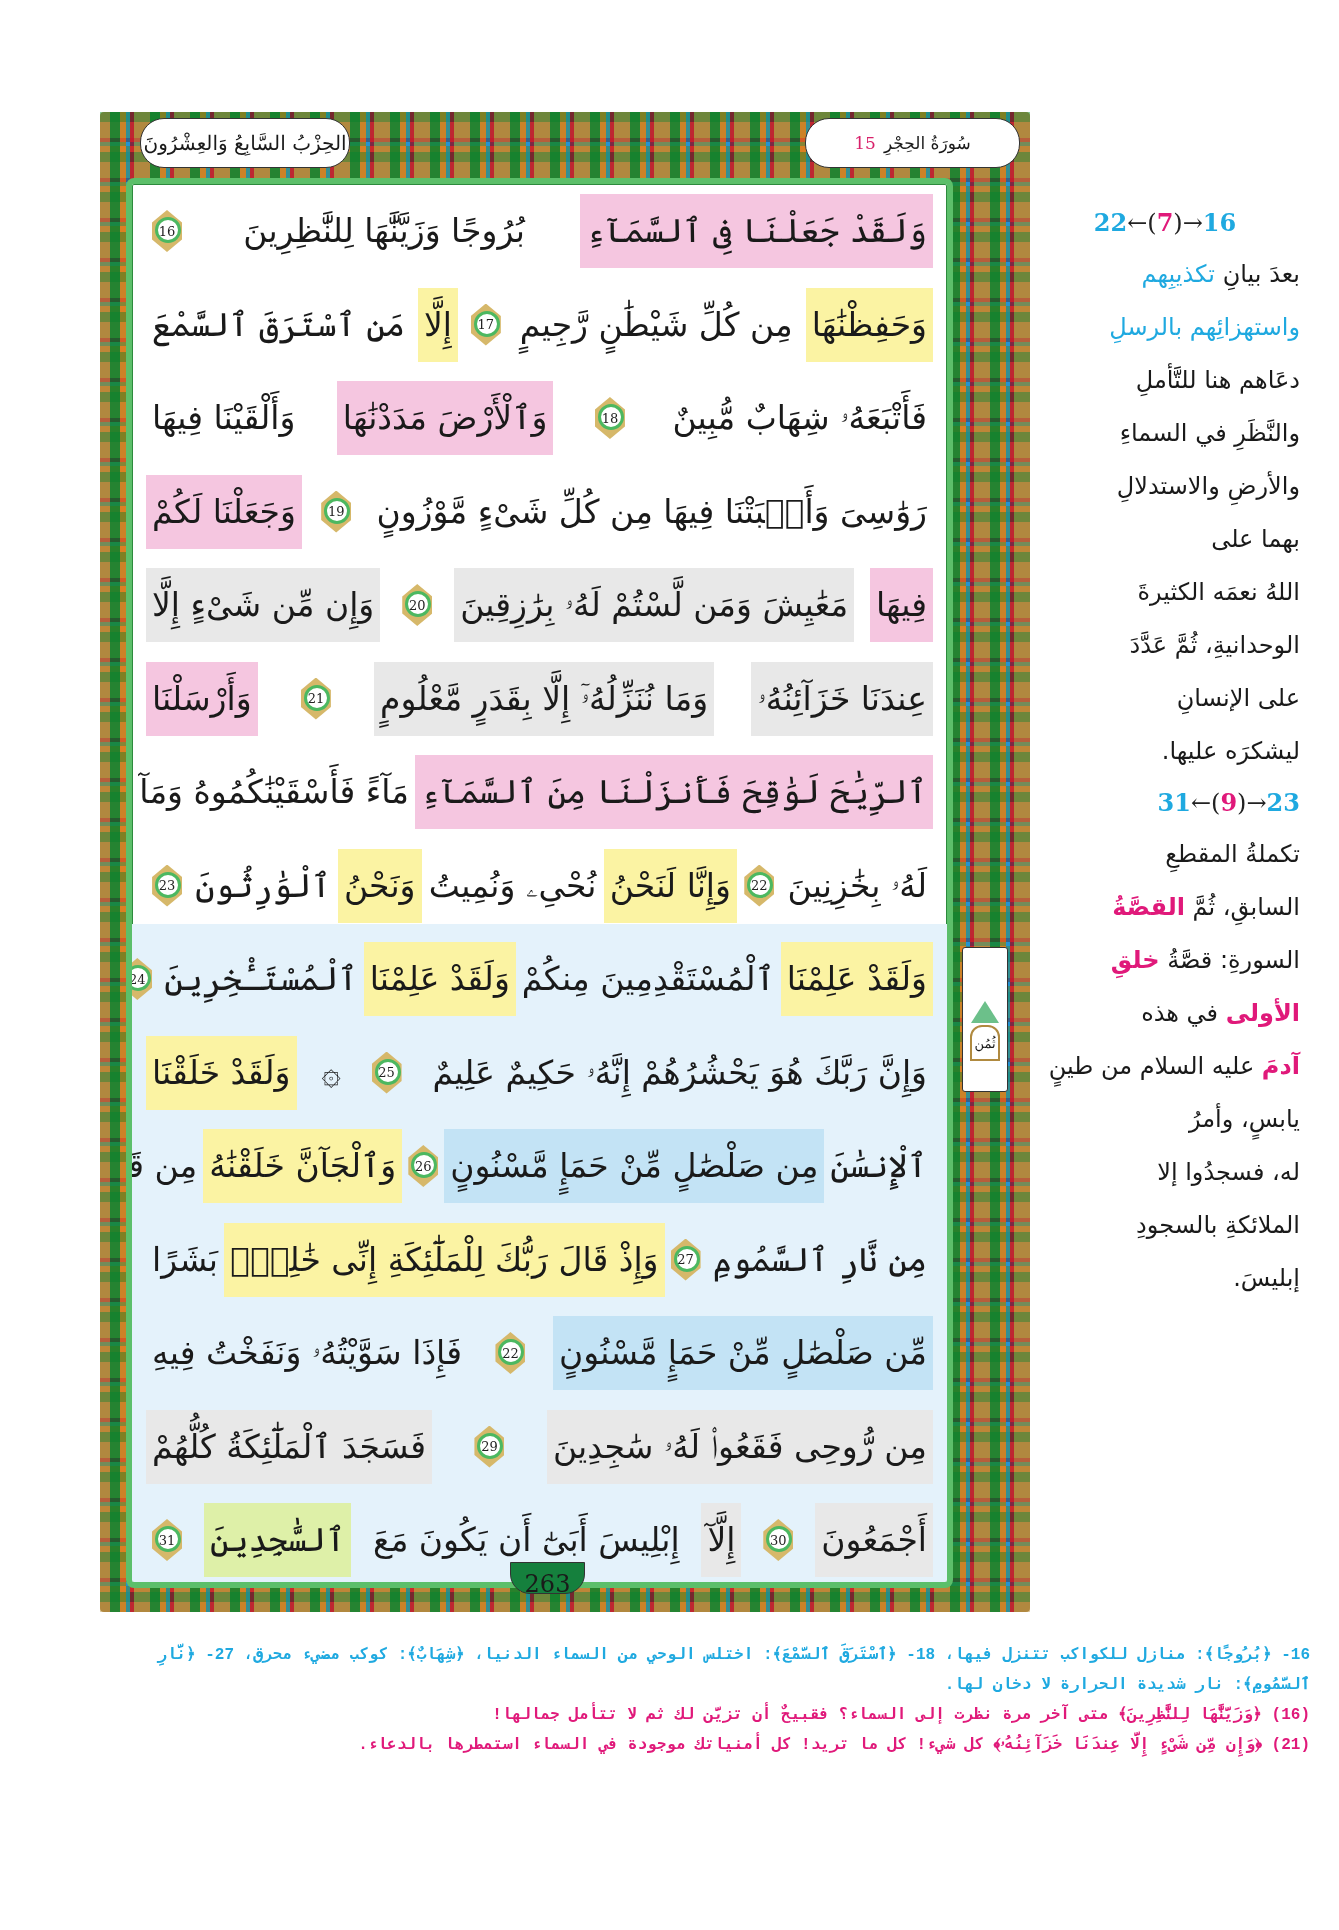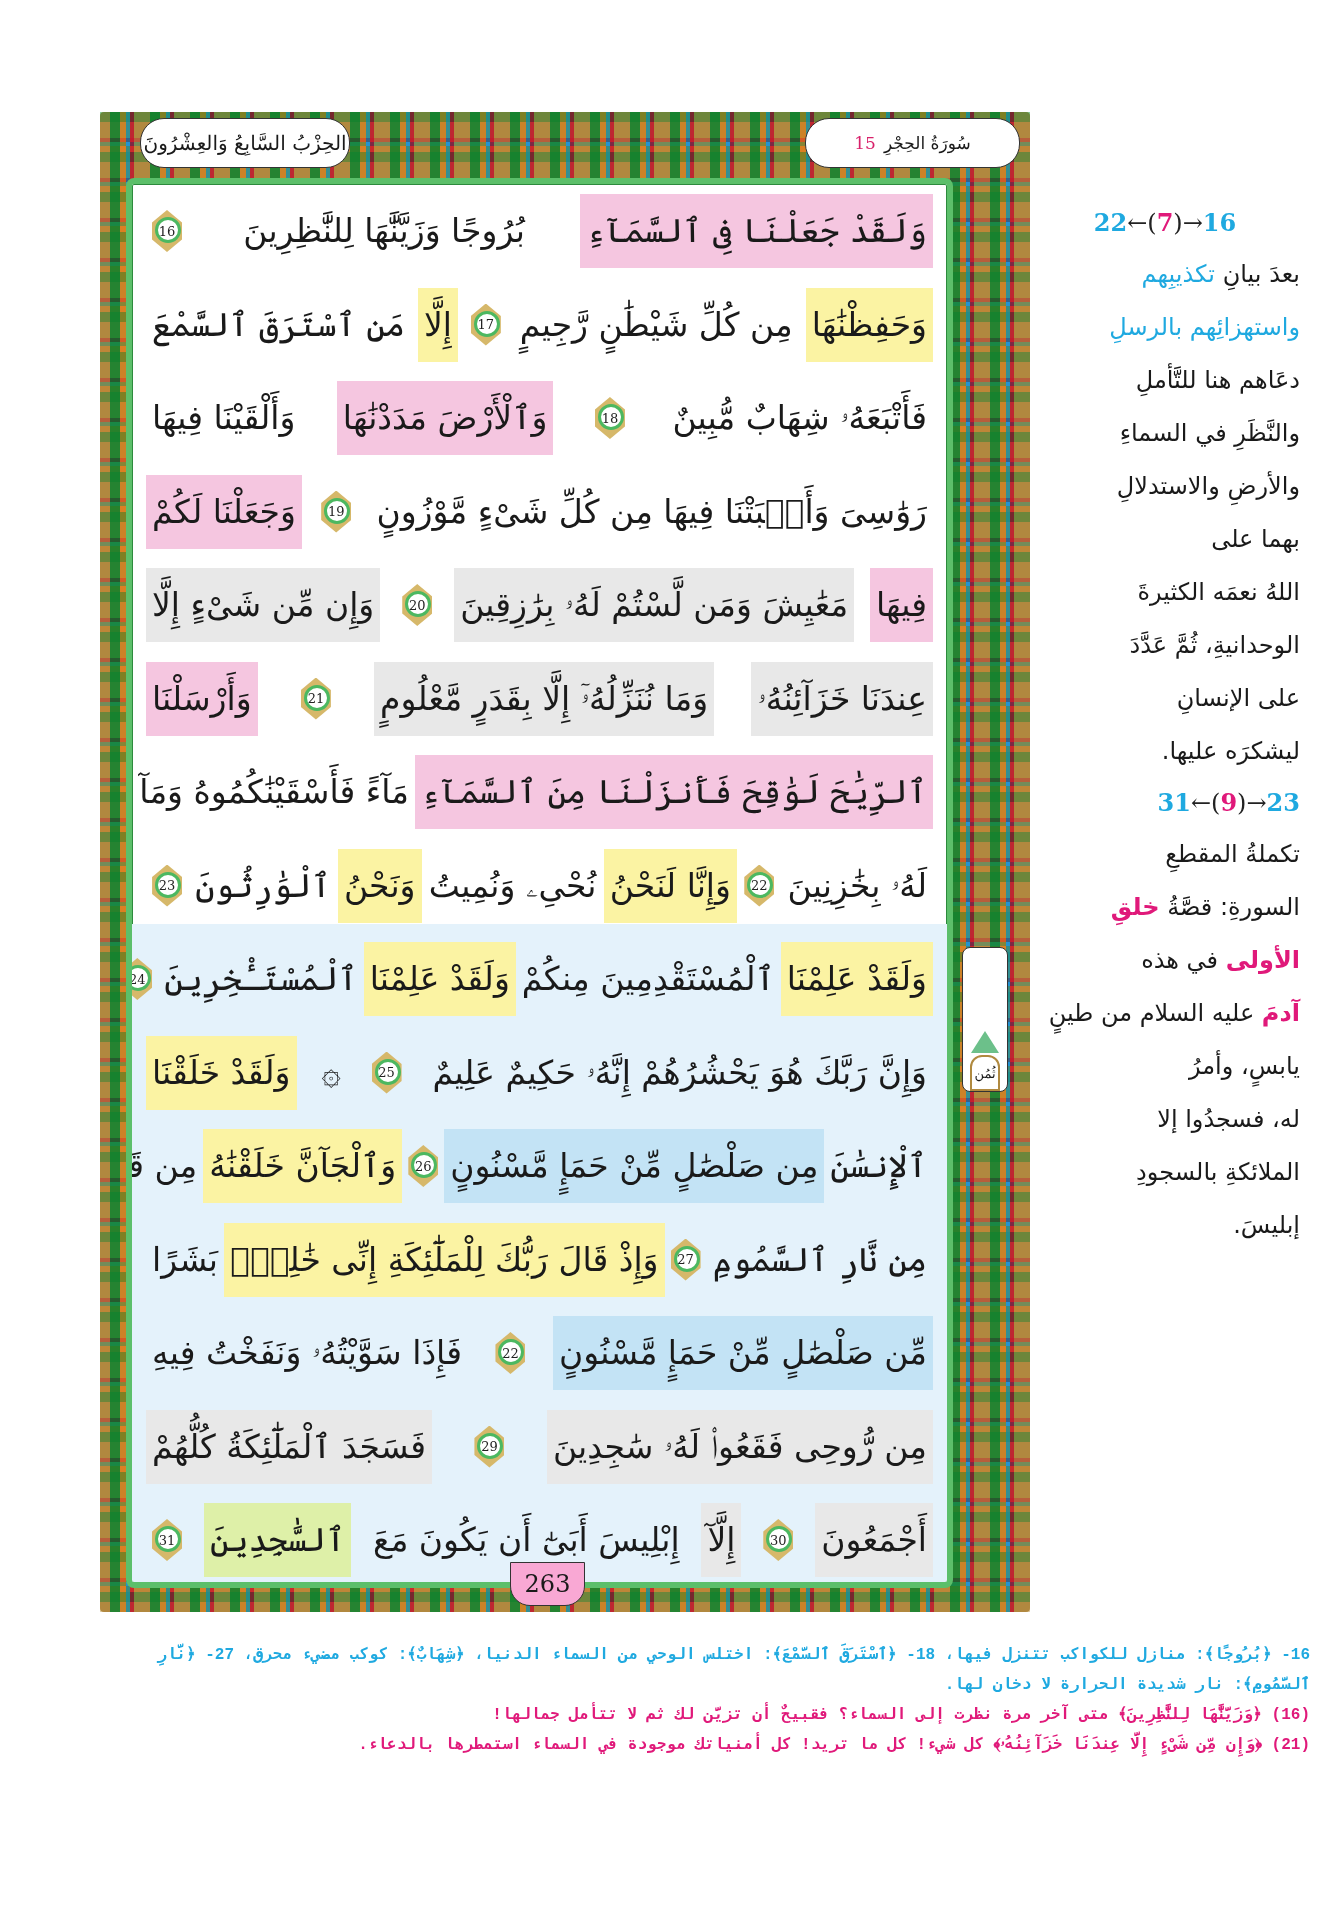--- a/index.html
+++ b/index.html
@@ -287,6 +287,7 @@
   </div>
   <div id="side-section-2">
       <div class="side-line"><span>تكملةُ المقطعِ</span></div>
+      <div class="side-line"><span>السابقِ، ثُمَّ </span><span class="c-pink">القصَّةُ</span></div>
       <div class="side-line"><span>السورةِ: قصَّةُ </span><span class="c-pink">خلقِ</span></div>
       <div class="side-line"><span class="c-pink">الأولى</span><span> في هذه</span></div>
       <div class="side-line"><span class="c-pink">آدمَ</span><span> عليه السلام من طينٍ</span></div>

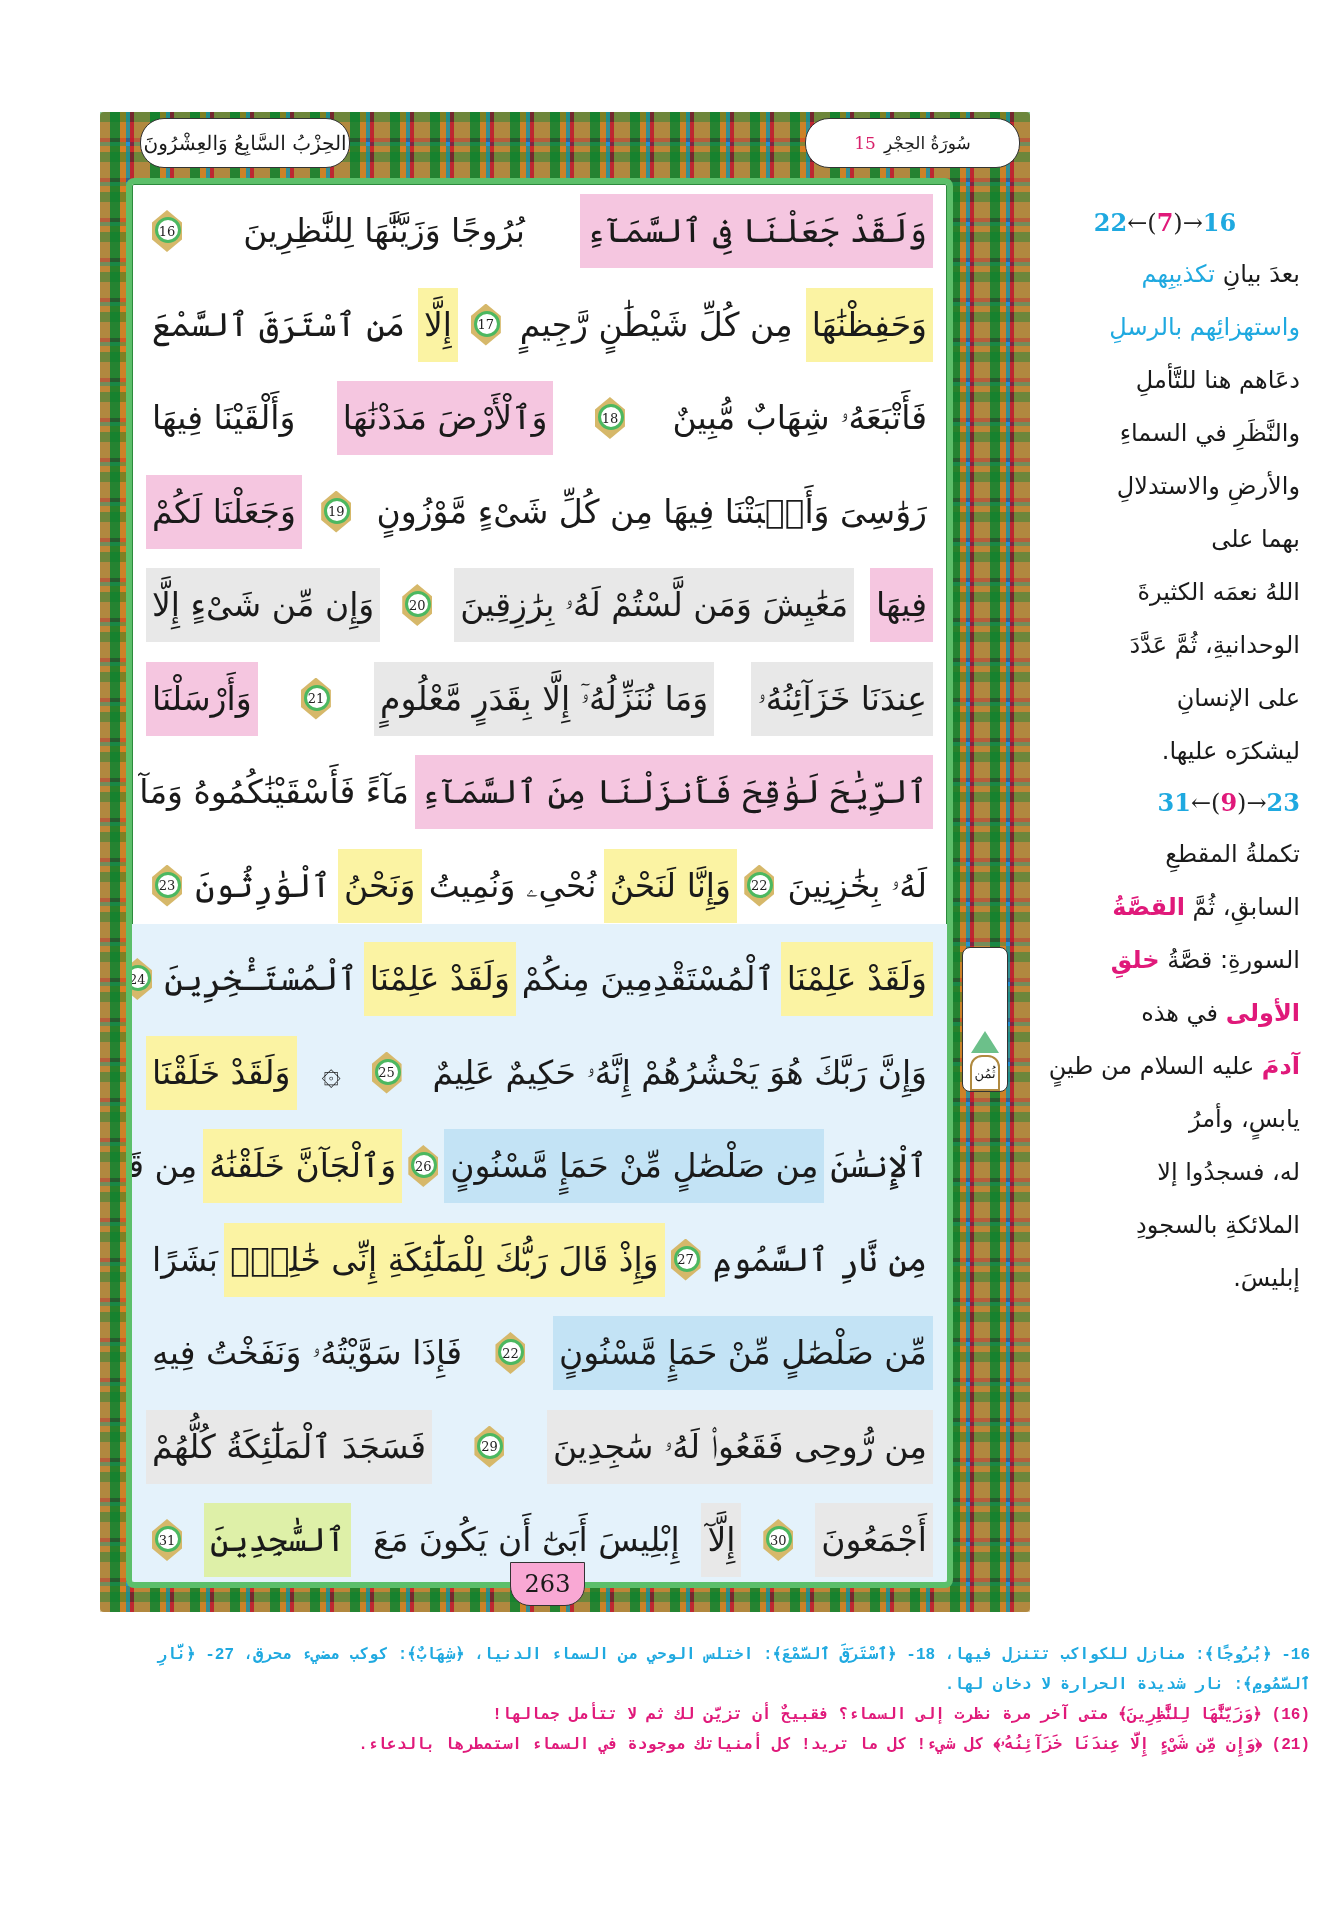--- a/index.html
+++ b/index.html
@@ -80,8 +80,8 @@
   
   .thumn-marker {
     position: absolute; left: 962px; top: 947px; width: 46px; height: 145px;
-    background: #fff; border: 1.5px solid #333; border-radius: 8px; z-index: 3;
-    display: flex; flex-direction: column; align-items: center; justify-content: flex-end; 
+    background: #fff; border: 1.5px solid #333; border-radius: 3px; z-index: 3;
+    display: flex; flex-direction: column; align-items: center; justify-content: flex-end; padding-bottom: 30px;
   }
   .thumn-marker .dome {
     width: 28px; height: 22px; background: #6cc08a; clip-path: polygon(50% 0, 100% 100%, 0 100%); margin-bottom: 2px;

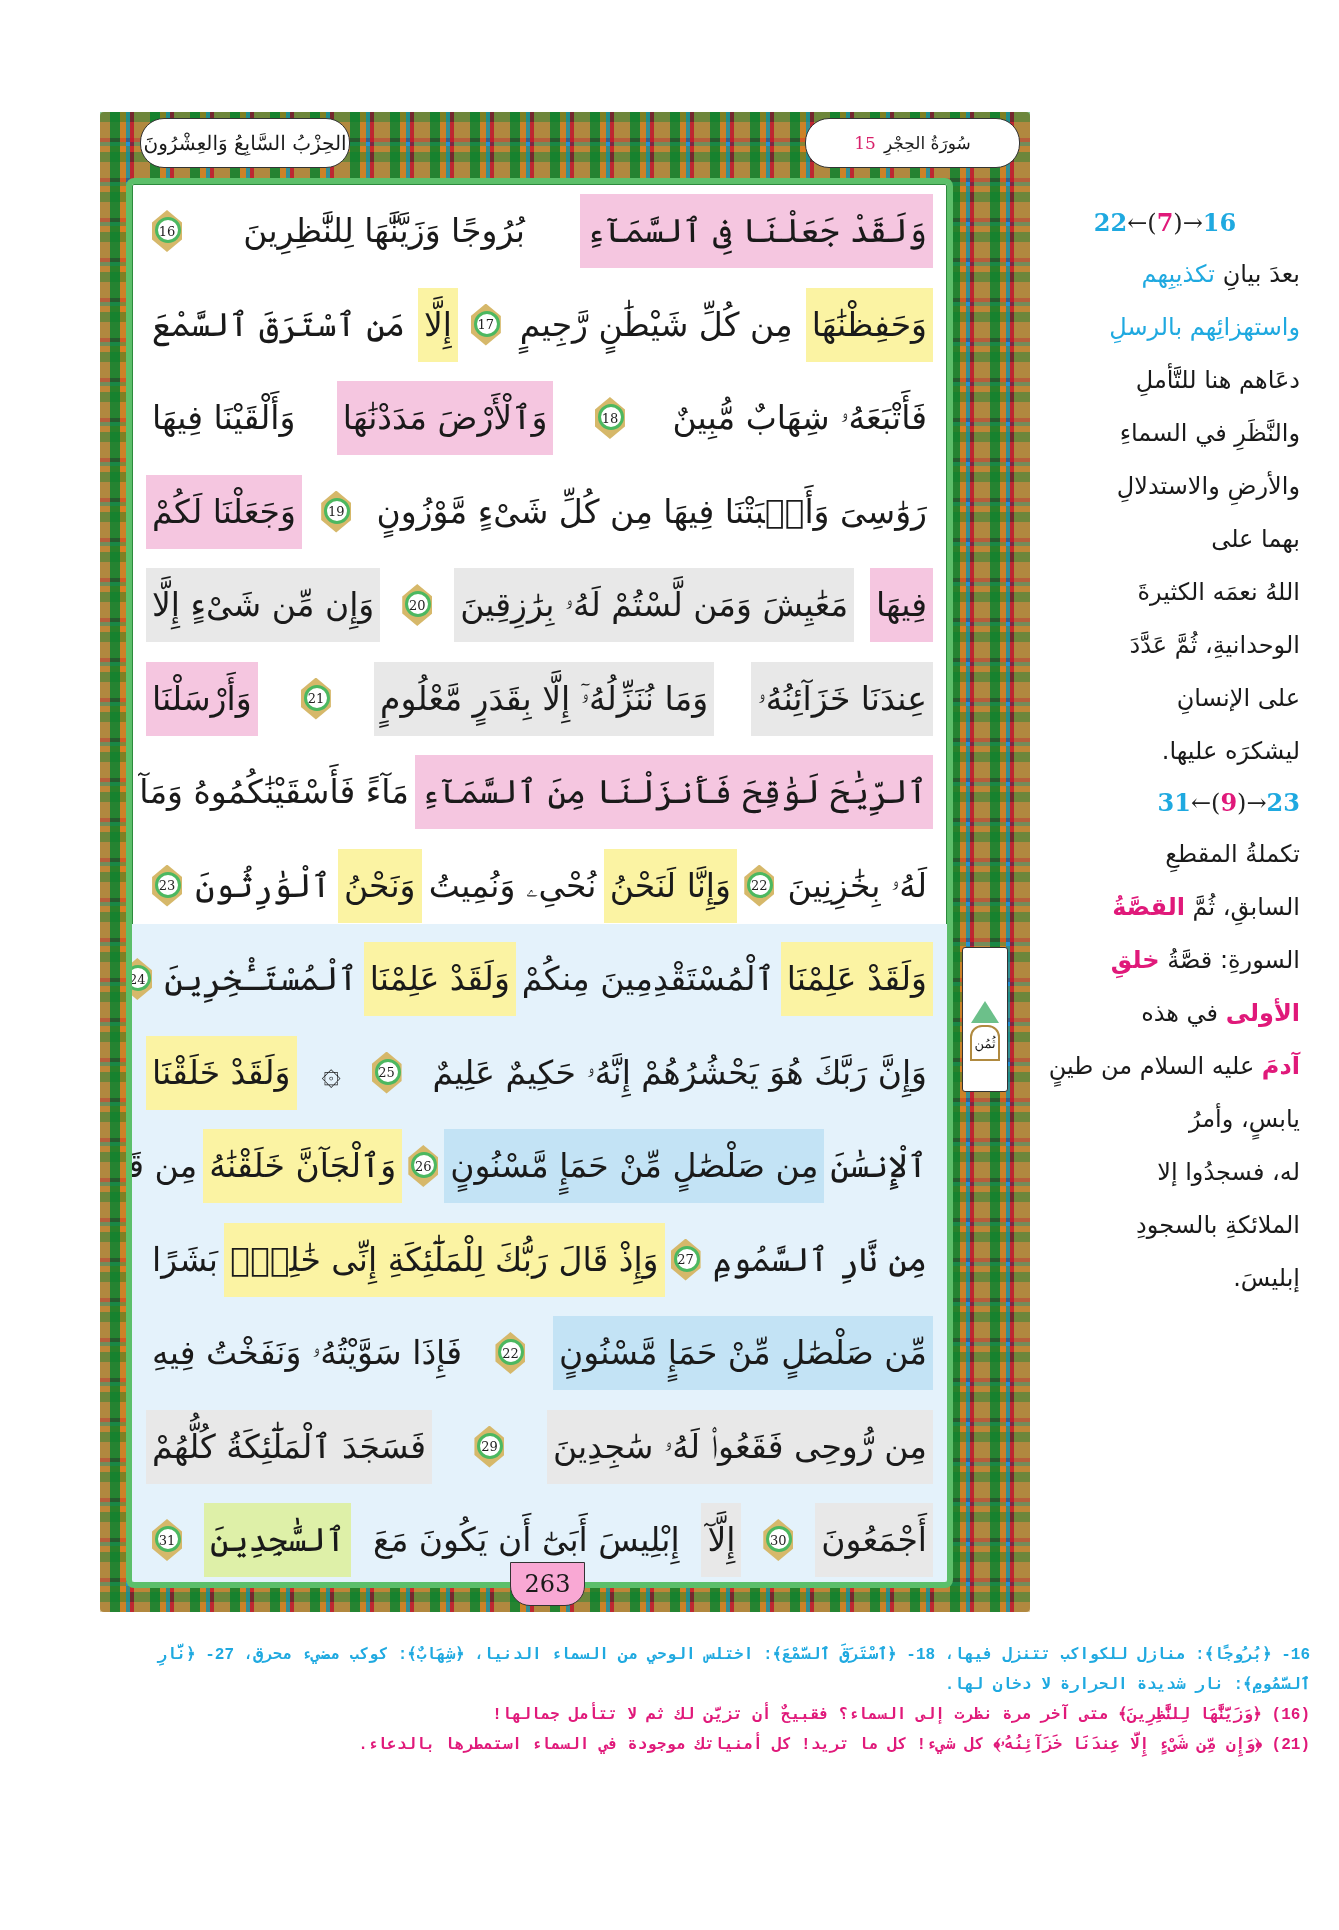--- a/index.html
+++ b/index.html
@@ -72,8 +72,8 @@
 
   
   .page-number {
-    position: absolute; left: 510px; top: 1562px; width: 75px; height: 44px;
-    background: #f9a8d4; border: 1.5px solid #333; border-radius: 0 0 20px 20px;
+    position: absolute; left: 510px; top: 1562px; width: 75px; height: 32px;
+    background: #15803d; border: 1.5px solid #333; border-radius: 0 0 20px 20px;
     font-family: "DejaVu Serif", serif; font-size: 24px; text-align: center; line-height: 42px; z-index: 3;
   }
 

